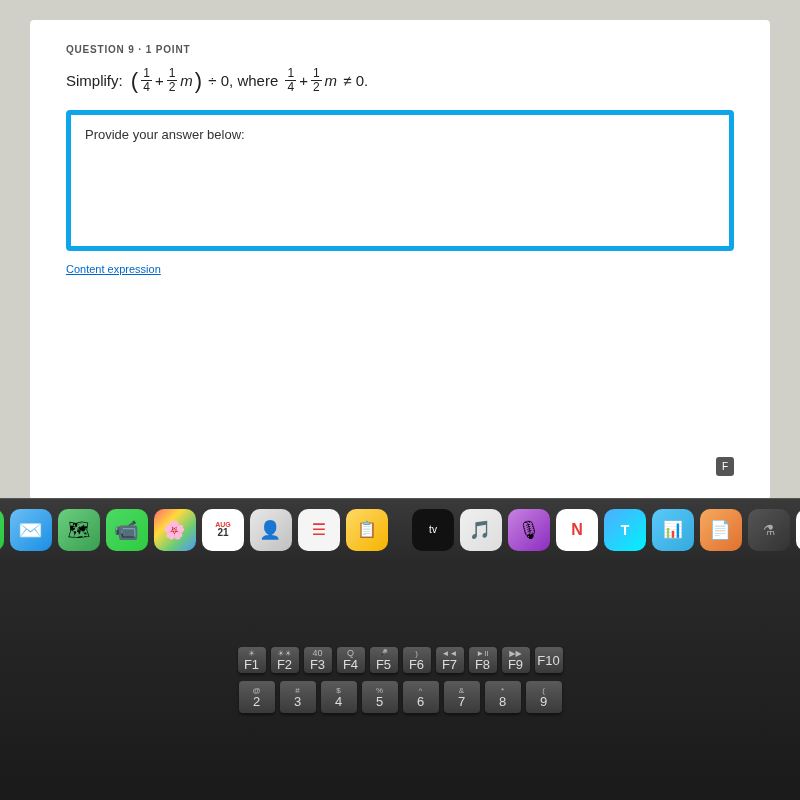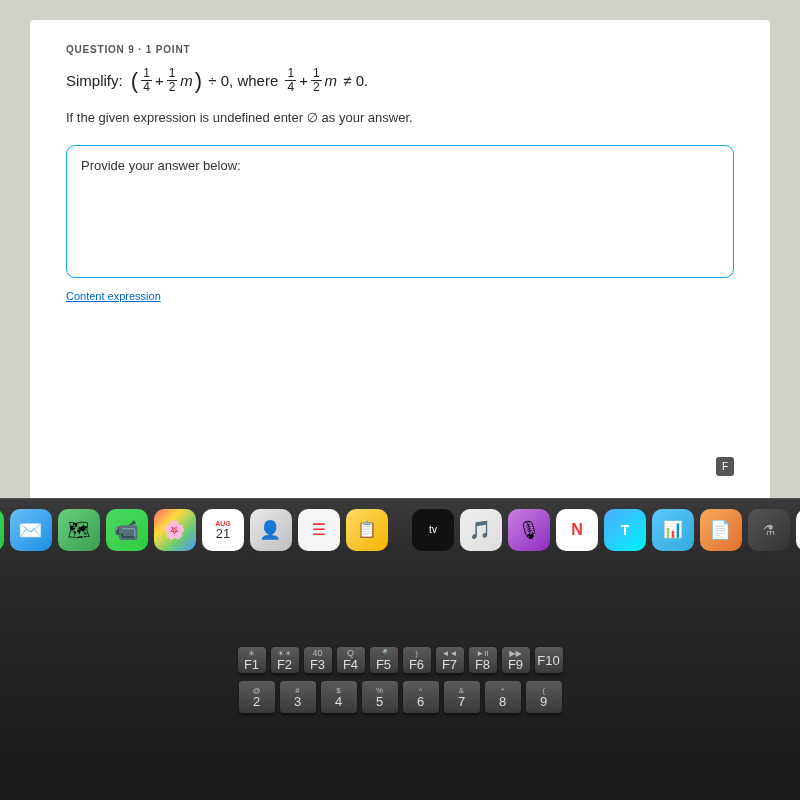--- a/index.html
+++ b/index.html
@@ -352,7 +352,6 @@
       <span>&nbsp;≠ 0.</span>
     </div>
 
-    <div class="undefined-note">If the given expression is undefined enter ∅ as your answer.</div>
 
     <div class="answer-section">
       <div class="answer-label">Provide your answer below:</div>

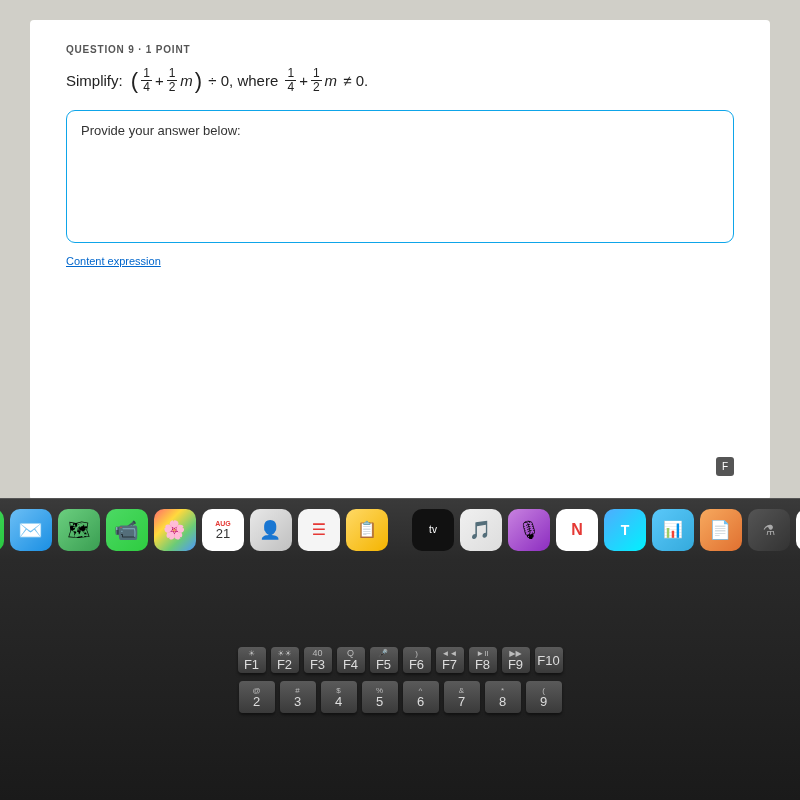--- a/index.html
+++ b/index.html
@@ -89,8 +89,8 @@
     }
 
     .answer-section {
-      border: 1px solid #0ea5e9;
-      border-radius: 9px;
+      border: 5px solid #0ea5e9;
+      border-radius: 4px;
       padding: 12px 14px;
       min-height: 120px;
     }

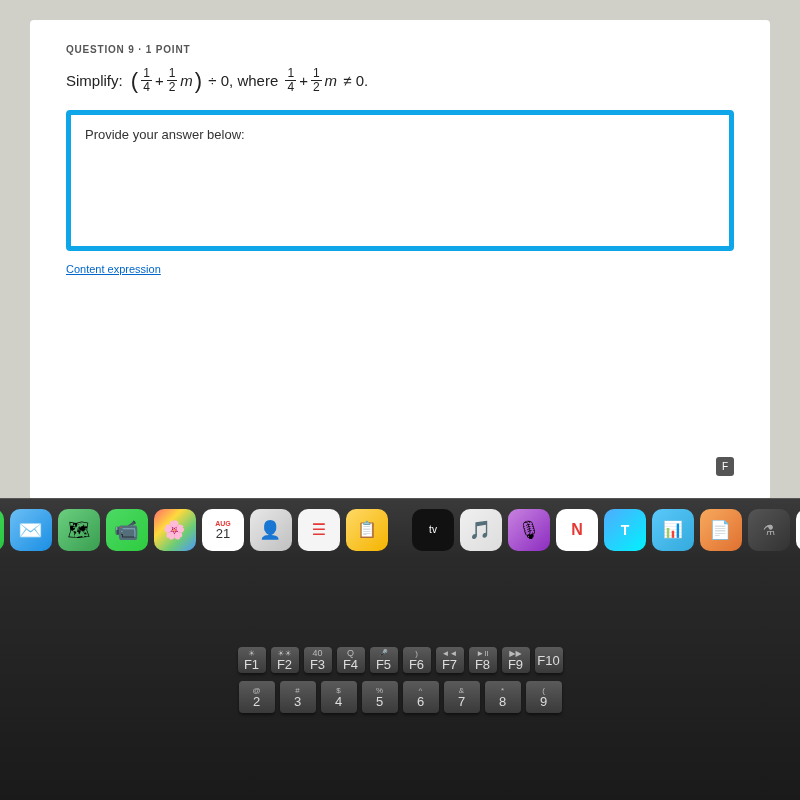--- a/index.html
+++ b/index.html
@@ -210,9 +210,9 @@
       text-transform: uppercase;
     }
     .calendar-day {
-      font-size: 13px;
+      font-size: 10px;
       color: #333;
-      font-weight: normal;
+      font-weight: bold;
     }
 
     

